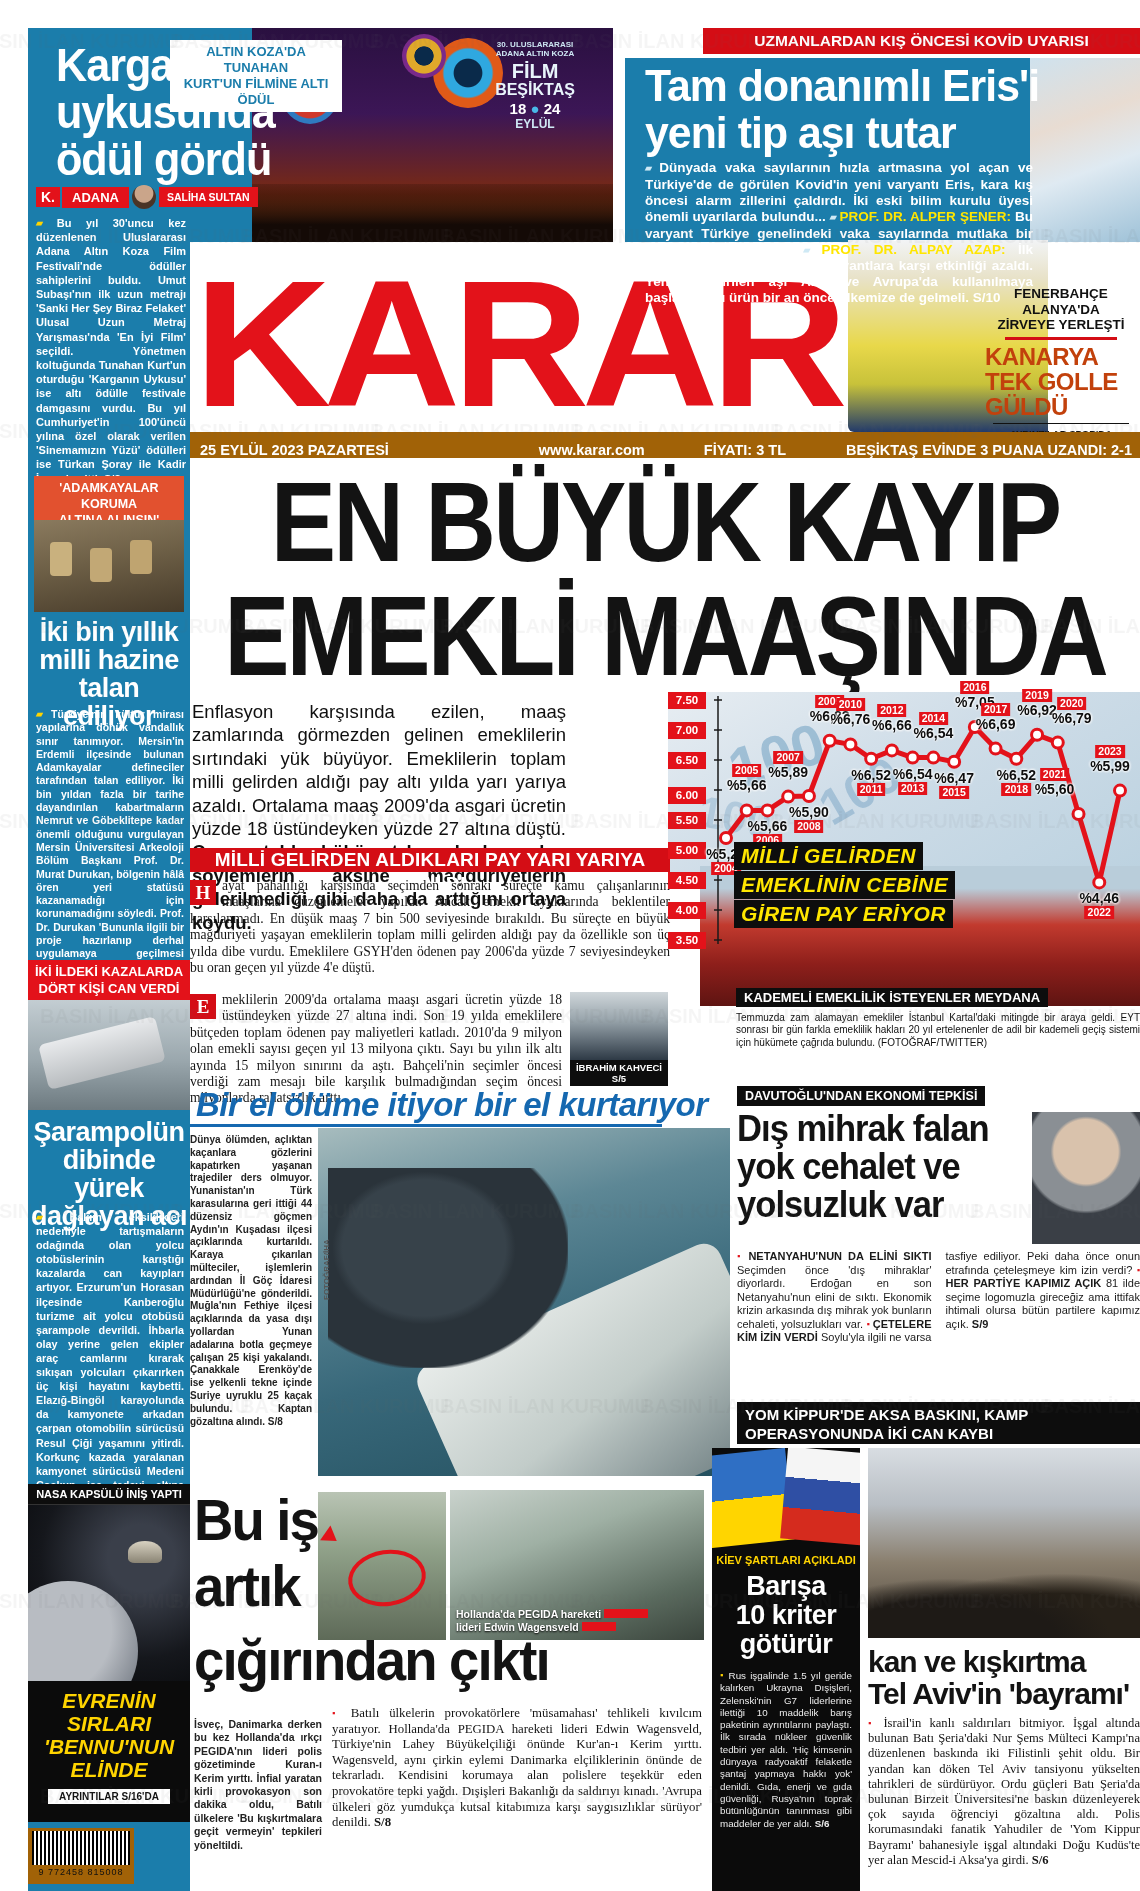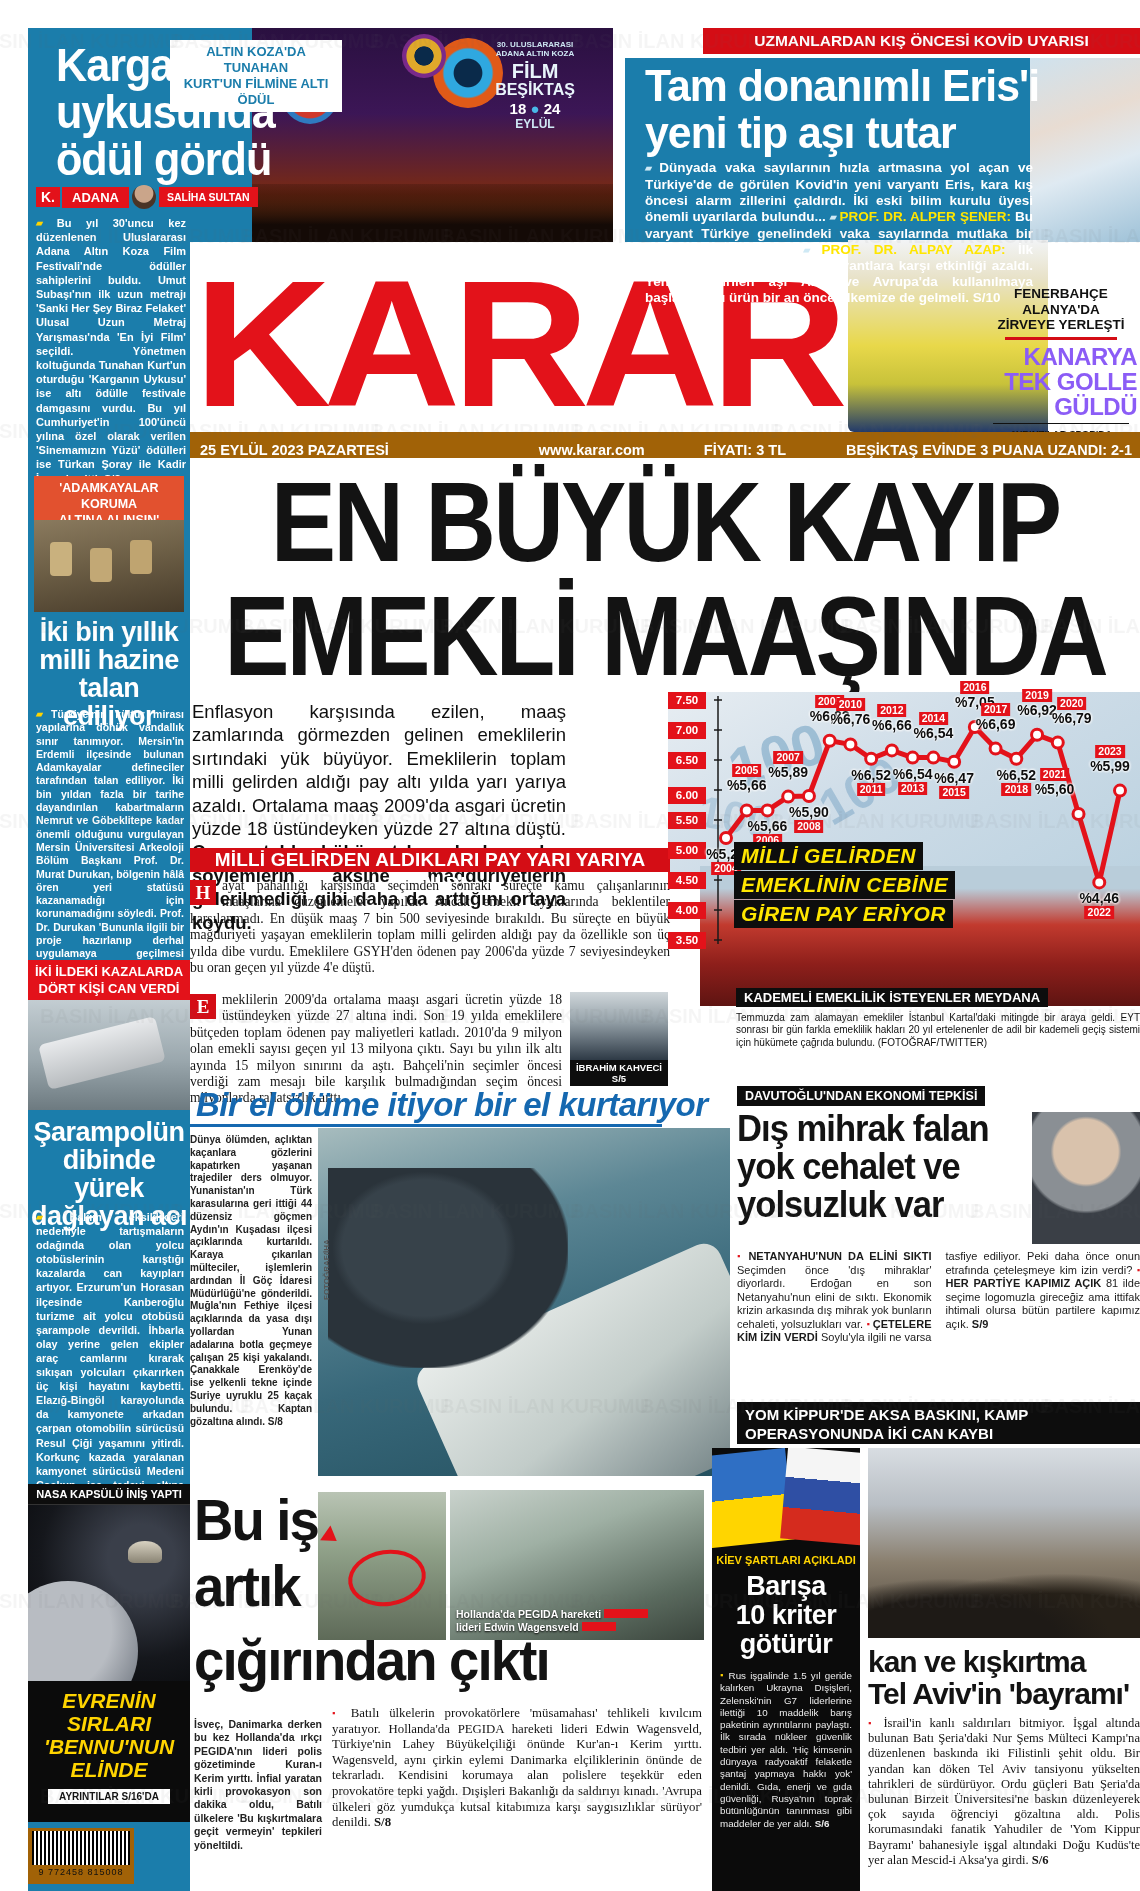--- a/index.html
+++ b/index.html
@@ -21,7 +21,7 @@
   .logo{color:#e3121a;font-weight:900;font-size:168px;line-height:168px;letter-spacing:-7px;transform:scale(1.13,1.07);transform-origin:0 0;white-space:nowrap}
   .datebar{background:#a16207;color:#fff;font-weight:800;font-size:14.5px;display:flex;align-items:flex-end}
   .sportkick{font-weight:800;font-size:13.5px;line-height:15.5px;text-align:center;color:#111}
-  .sporthl{font-weight:900;font-size:24px;line-height:25px;text-align:right;color:#8b5cf6;letter-spacing:-.5px}
+  .sporthl{font-weight:900;font-size:24px;line-height:25px;text-align:left;color:#c2410c;letter-spacing:-.5px}
   .sportnote{font-weight:800;font-size:9.5px;text-align:center;color:#111}
   .mainhl{font-weight:900;color:#131313;font-size:101px;line-height:106px;letter-spacing:-3px;text-align:center;transform:scale(.97,1.12);transform-origin:50% 0;white-space:nowrap}
   .intro{font-size:18.5px;line-height:23.4px;color:#0f0f0f;text-align:justify}

